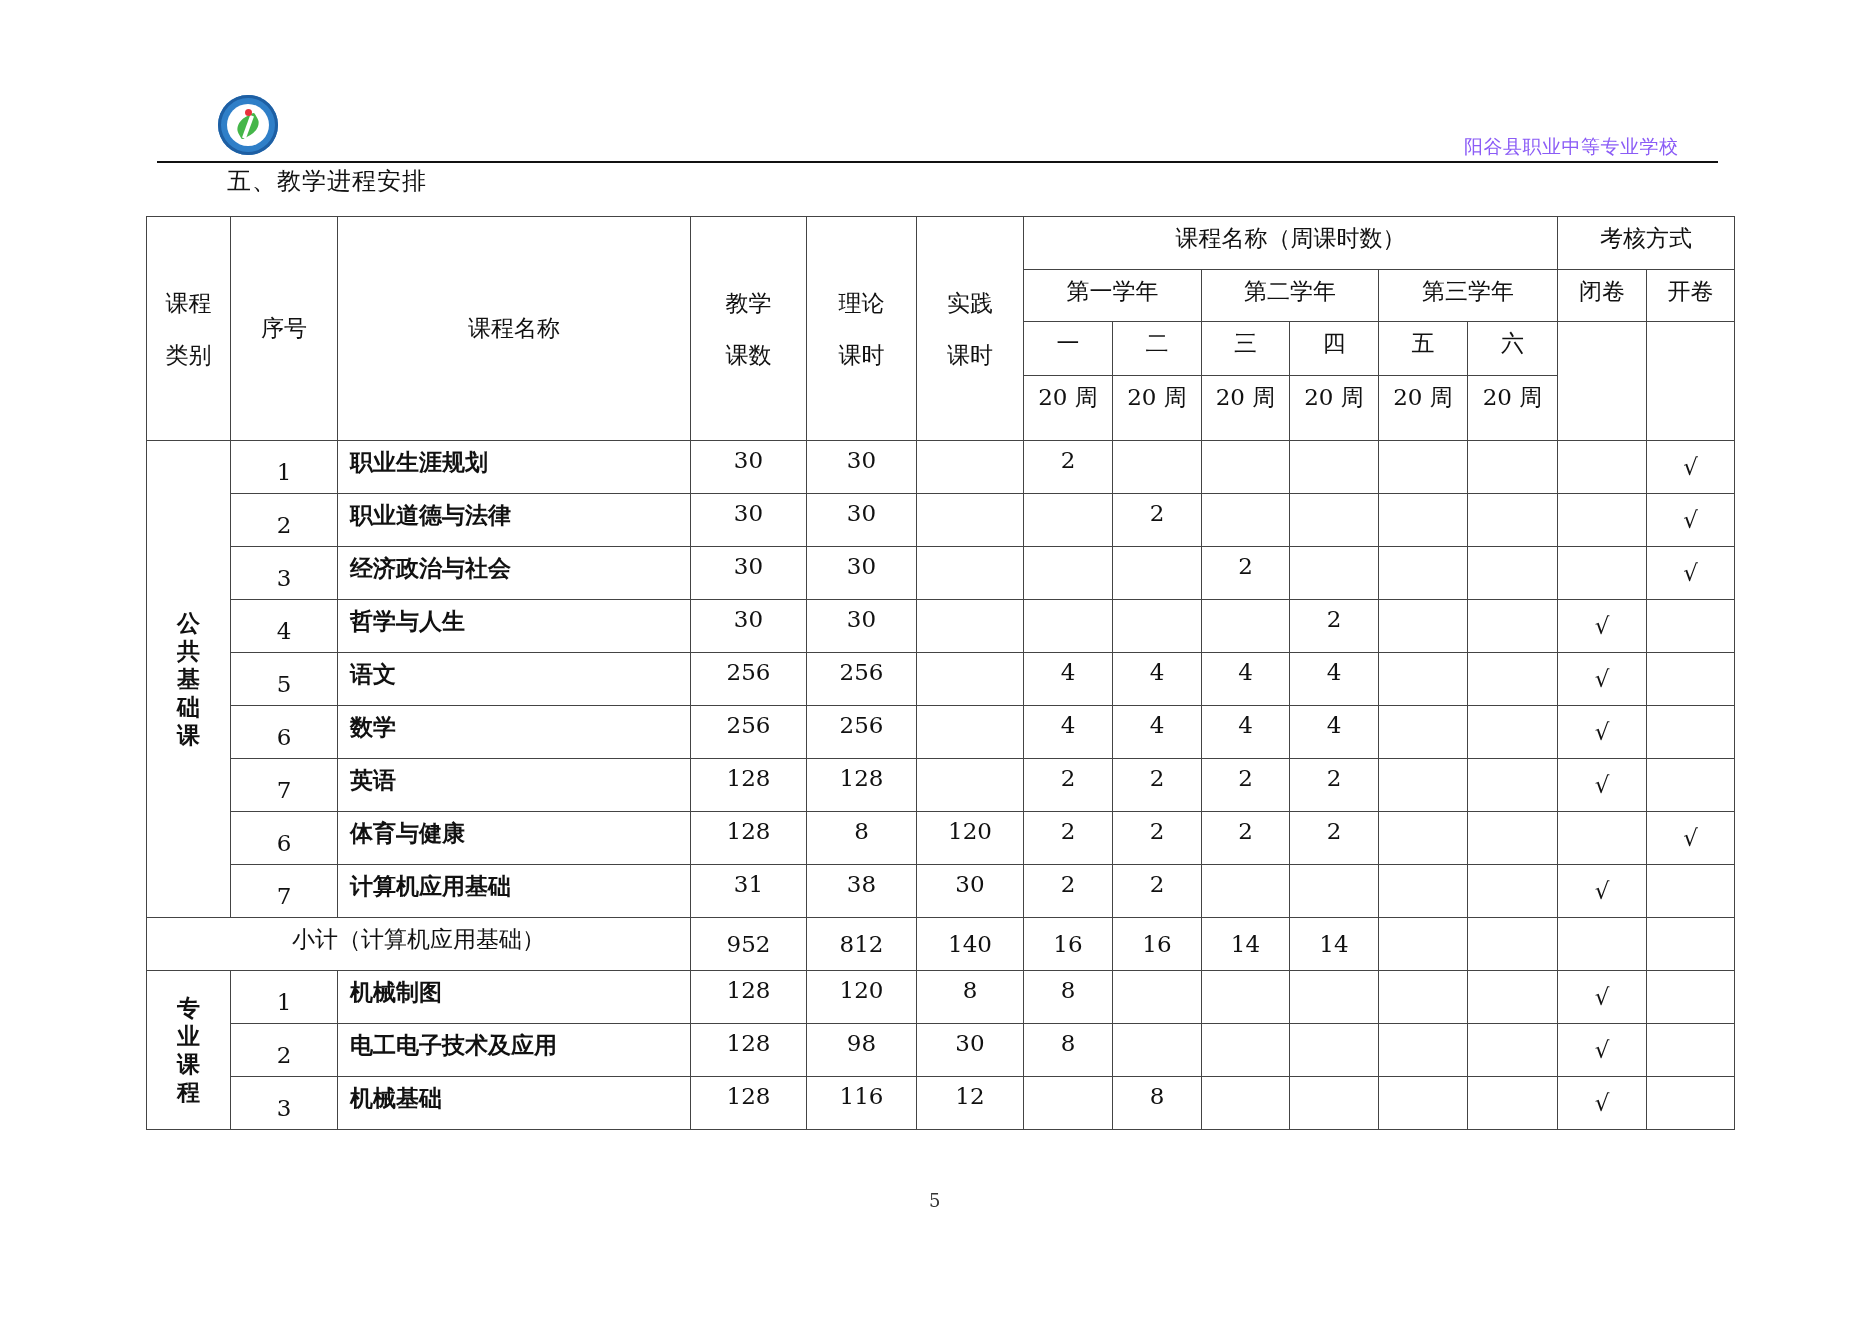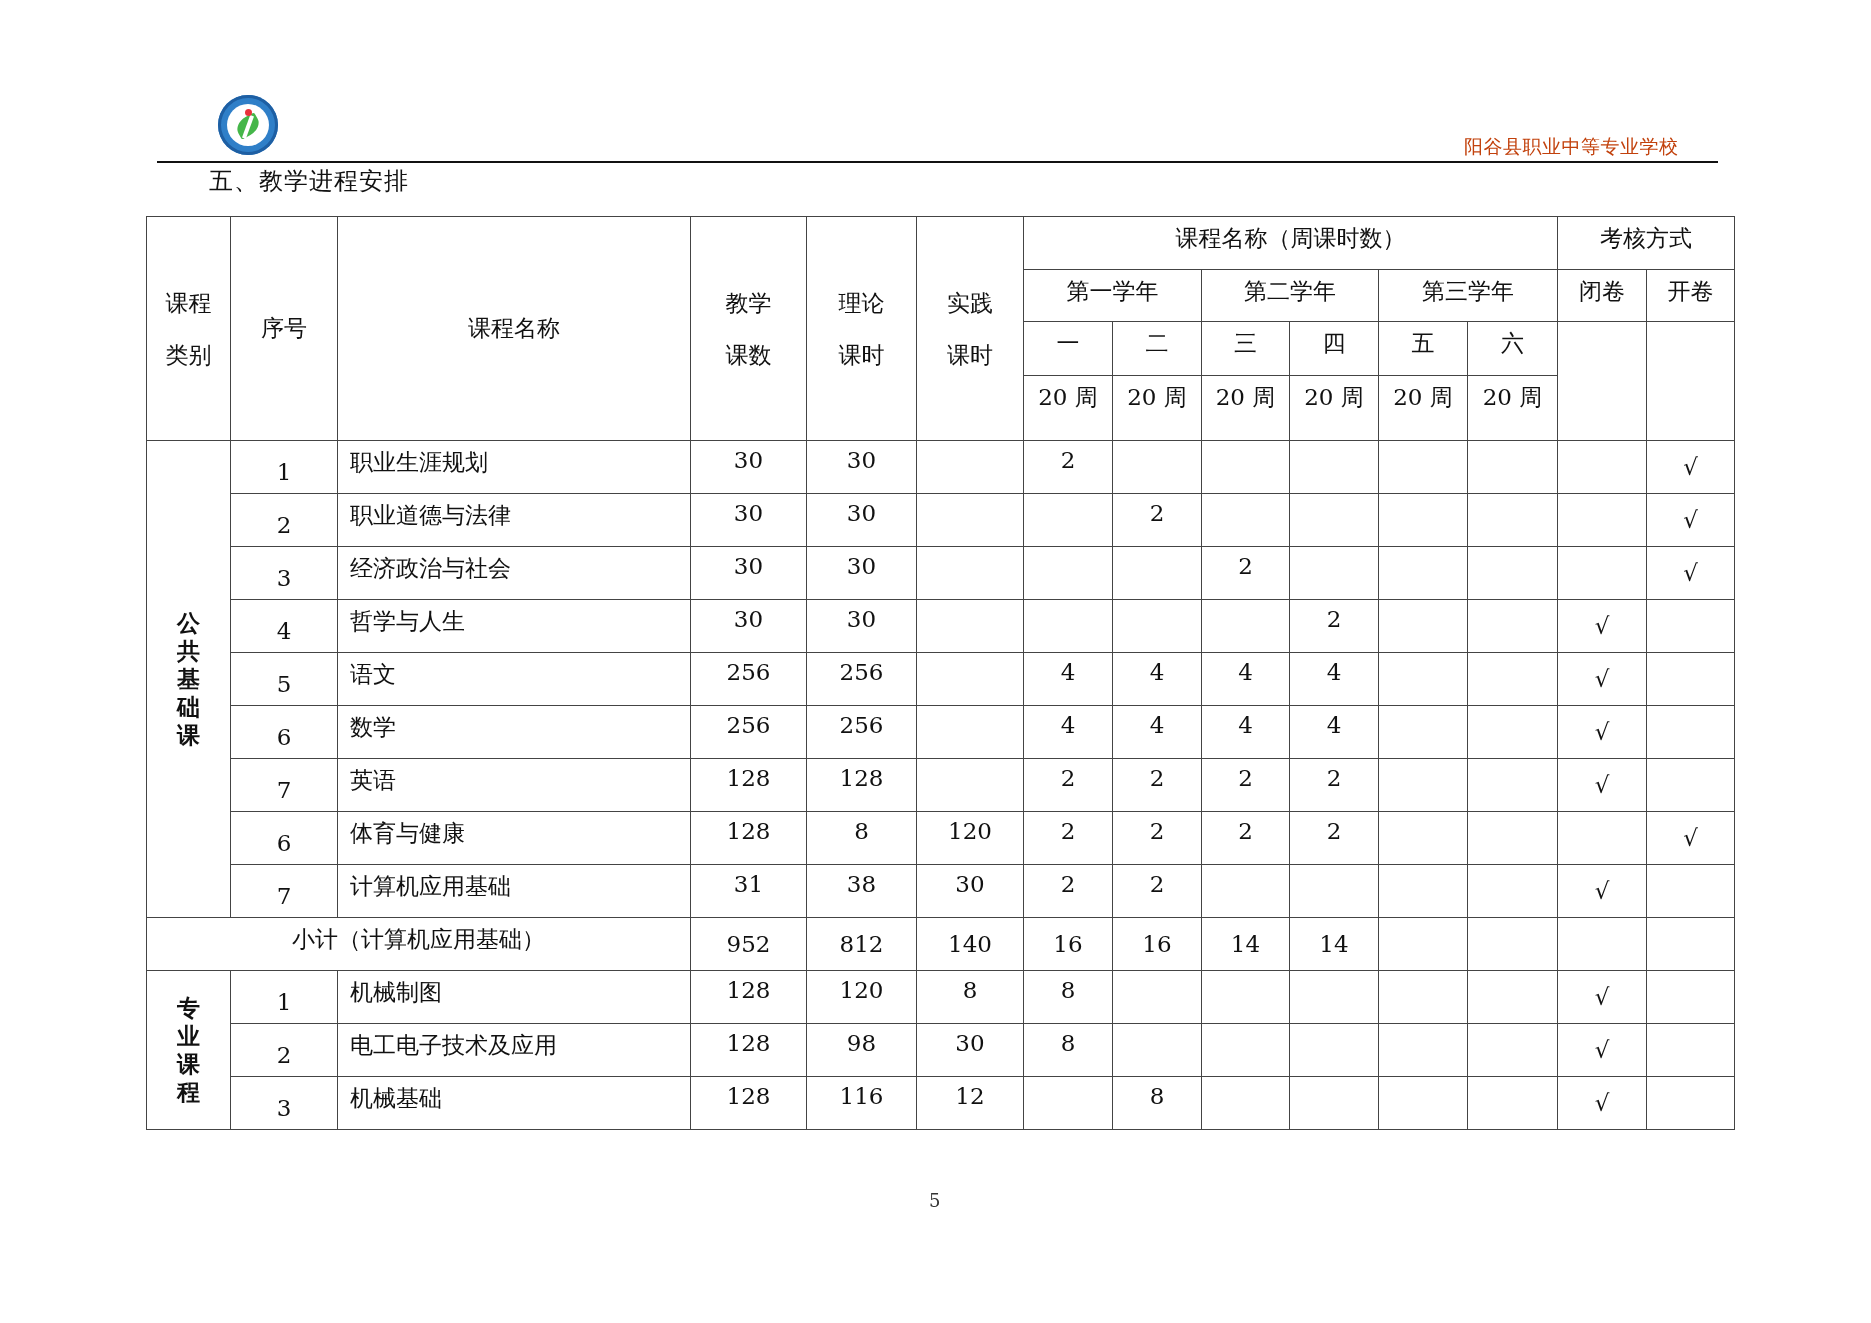--- a/index.html
+++ b/index.html
@@ -13,7 +13,7 @@
                 background: #45b649; transform: rotate(-30deg); }
   .logo .leaf2 { position: absolute; left: 28px; top: 20px; width: 4px; height: 24px; background: #fff; transform: rotate(20deg); }
   .school-name { position: absolute; left: 1464px; top: 134px; font-family: "DejaVu Serif", "Liberation Serif", serif;
-                 font-size: 19px; color: #c2410c; letter-spacing: 0.5px; }
+                 font-size: 19px; color: #8b5cf6; letter-spacing: 0.5px; }
   .header-rule { position: absolute; left: 157px; top: 161px; width: 1561px; height: 2px; background: #111; }
   .section-title { position: absolute; left: 209px; top: 165px; font-family: "DejaVu Sans", "Liberation Sans", sans-serif;
                    font-size: 24px; font-weight: normal; letter-spacing: 1px; text-align: center; }

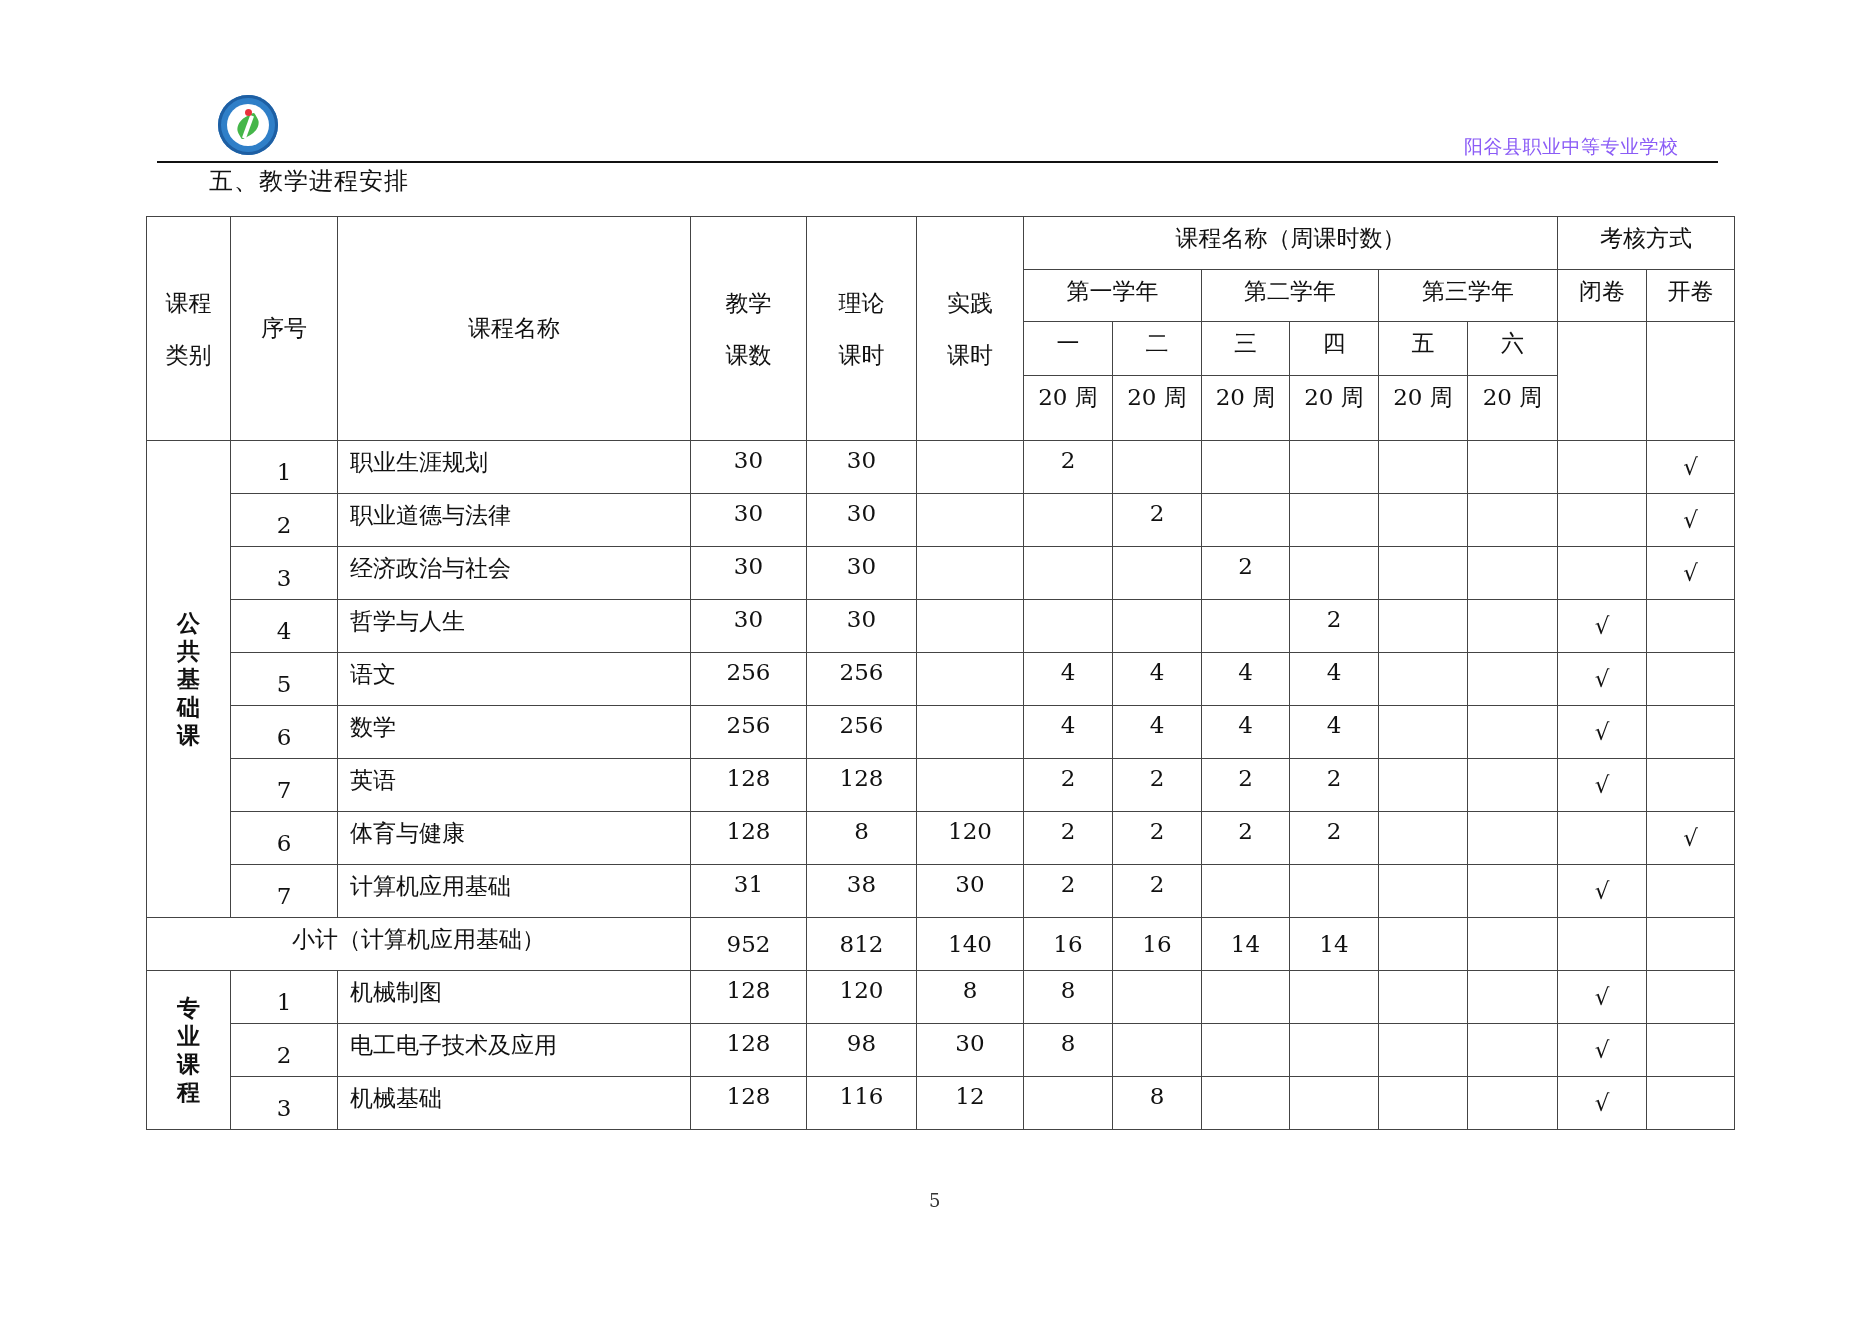--- a/index.html
+++ b/index.html
@@ -15,7 +15,7 @@
   .school-name { position: absolute; left: 1464px; top: 134px; font-family: "DejaVu Serif", "Liberation Serif", serif;
                  font-size: 19px; color: #8b5cf6; letter-spacing: 0.5px; }
   .header-rule { position: absolute; left: 157px; top: 161px; width: 1561px; height: 2px; background: #111; }
-  .section-title { position: absolute; left: 209px; top: 165px; font-family: "DejaVu Sans", "Liberation Sans", sans-serif;
+  .section-title { position: absolute; left: 227px; top: 165px; font-family: "DejaVu Sans", "Liberation Sans", sans-serif;
                    font-size: 24px; font-weight: normal; letter-spacing: 1px; text-align: center; }
   table.plan { position: absolute; left: 146px; top: 216px; border-collapse: collapse; table-layout: fixed; width: 1588px; }
   table.plan td { border: 1.5px solid #444; padding: 0; text-align: center; vertical-align: middle;

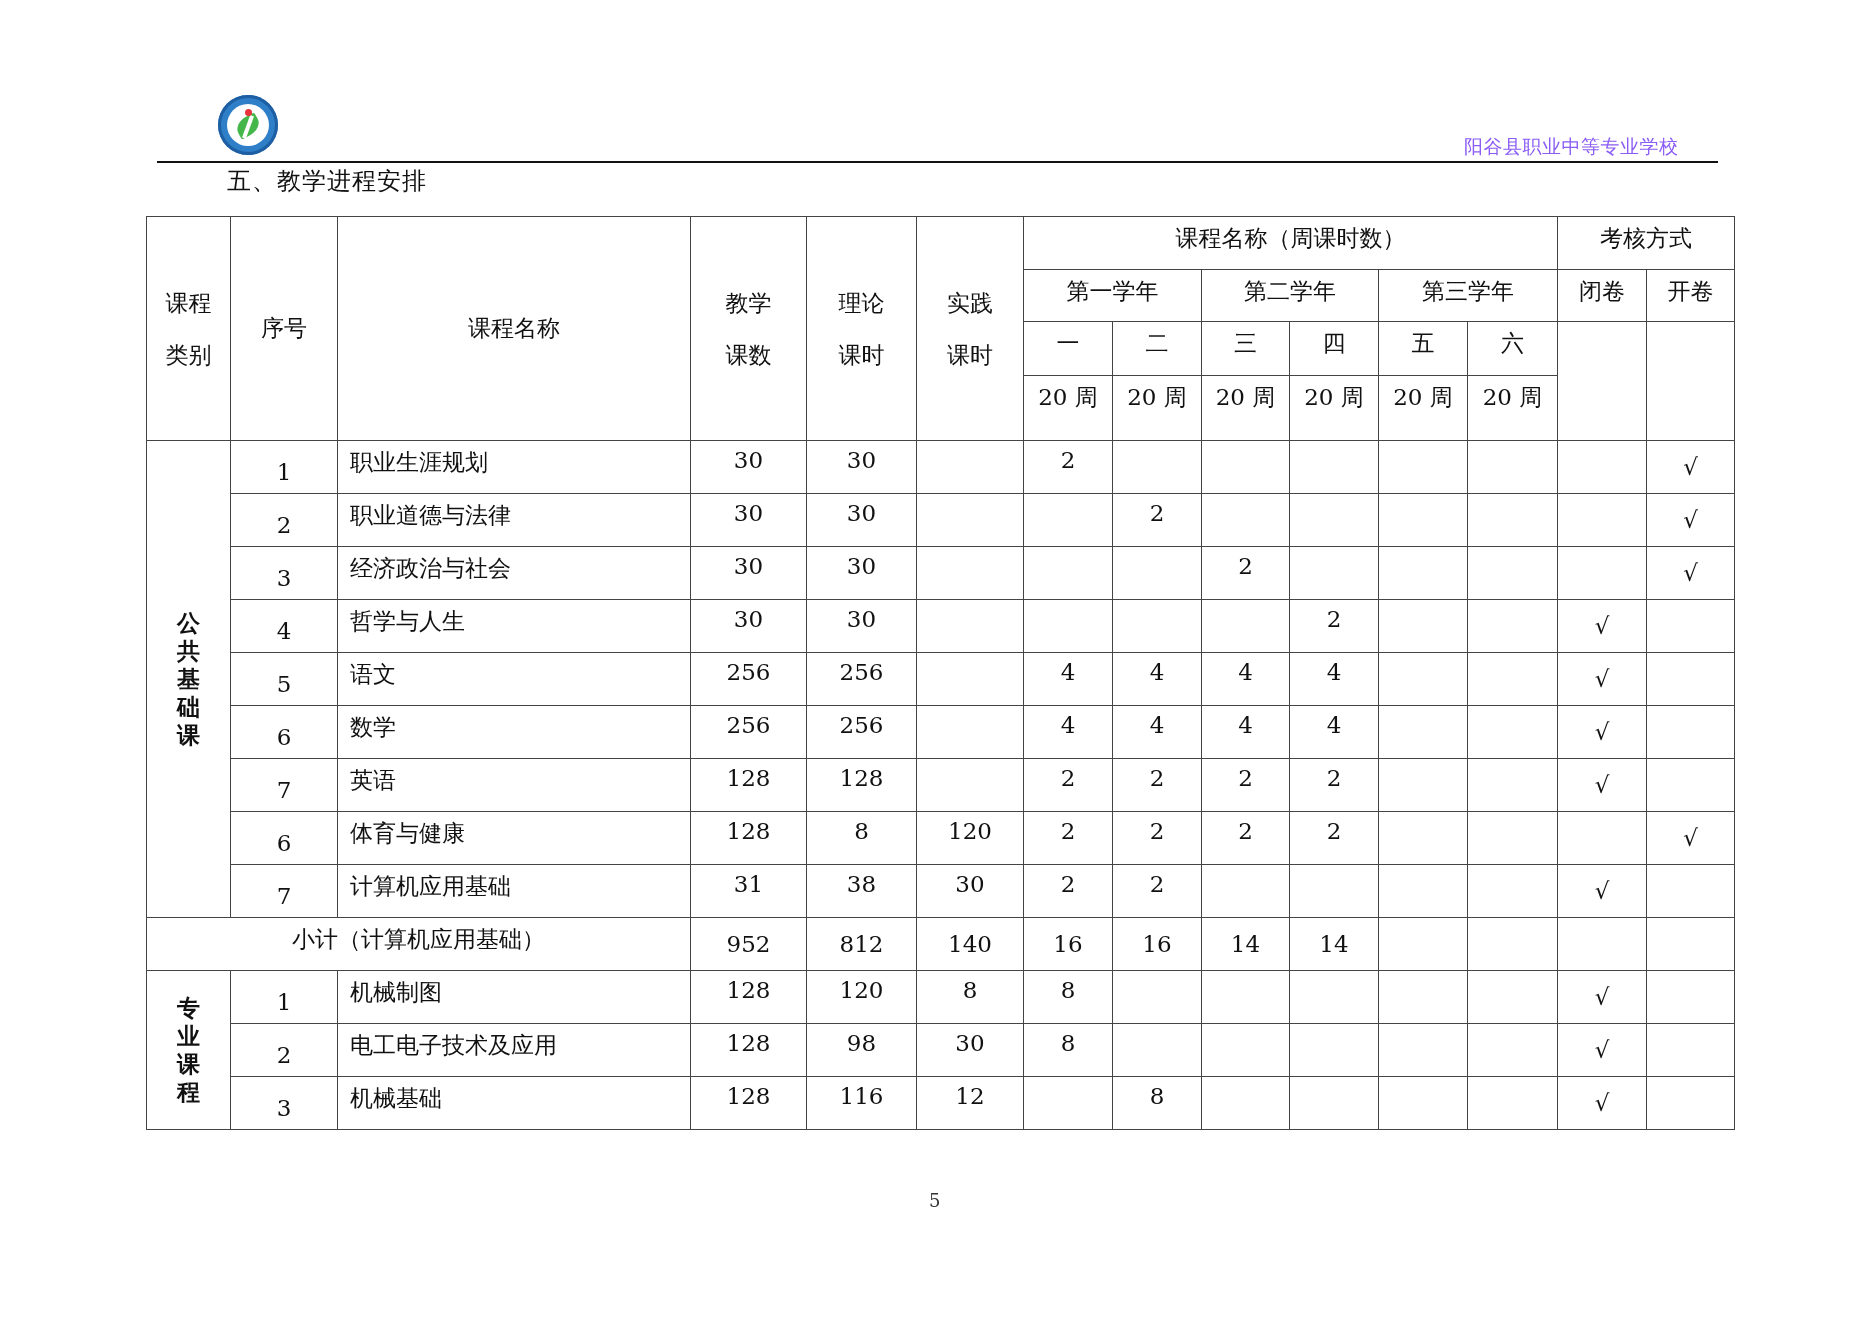--- a/index.html
+++ b/index.html
@@ -21,7 +21,7 @@
   table.plan td { border: 1.5px solid #444; padding: 0; text-align: center; vertical-align: middle;
                   font-size: 23px; font-family: "DejaVu Sans", "Liberation Sans", sans-serif; }
   table.plan td.num { font-family: "DejaVu Serif", "Liberation Serif", serif; font-size: 23px; }
-  table.plan td.name { text-align: left; padding-left: 12px; vertical-align: top; padding-top: 6px; }
+  table.plan td.name { text-align: left; padding-left: 12px; vertical-align: top; padding-top: 6px; font-weight: bold; }
   table.plan td.seq { vertical-align: middle; padding-top: 10px; }
   table.plan td.top { vertical-align: top; padding-top: 6px; }
   .two-line { line-height: 52px; }

